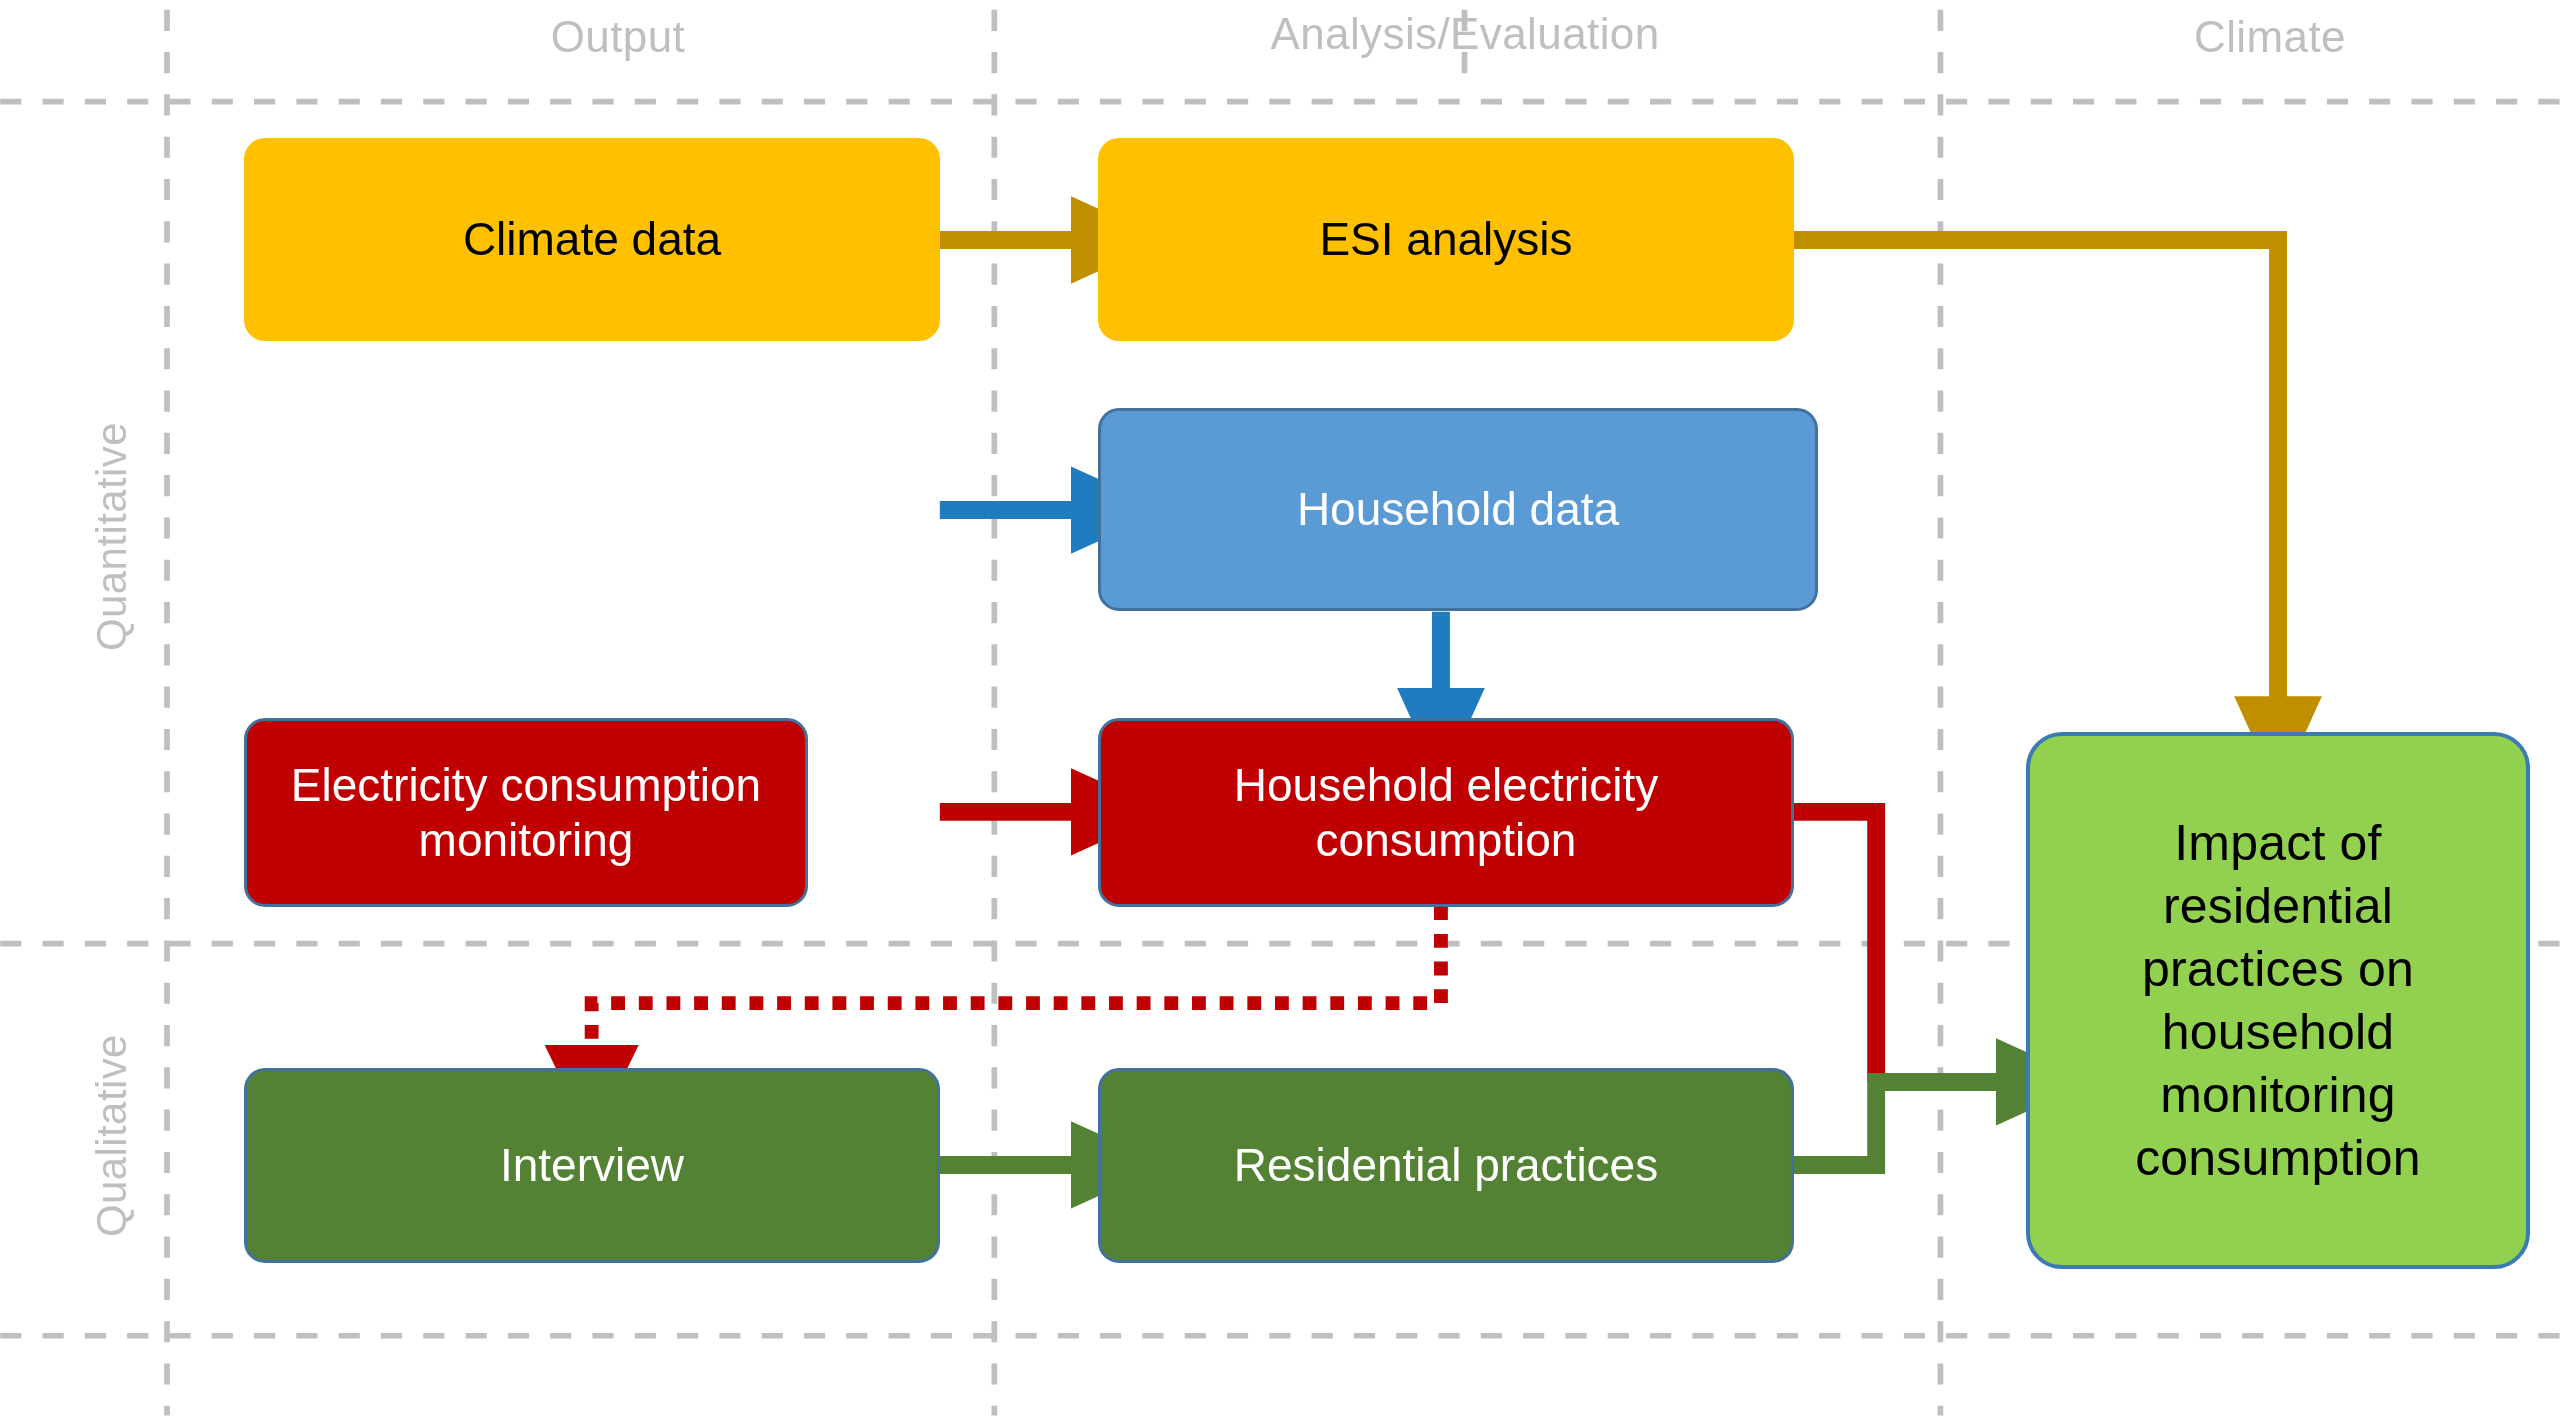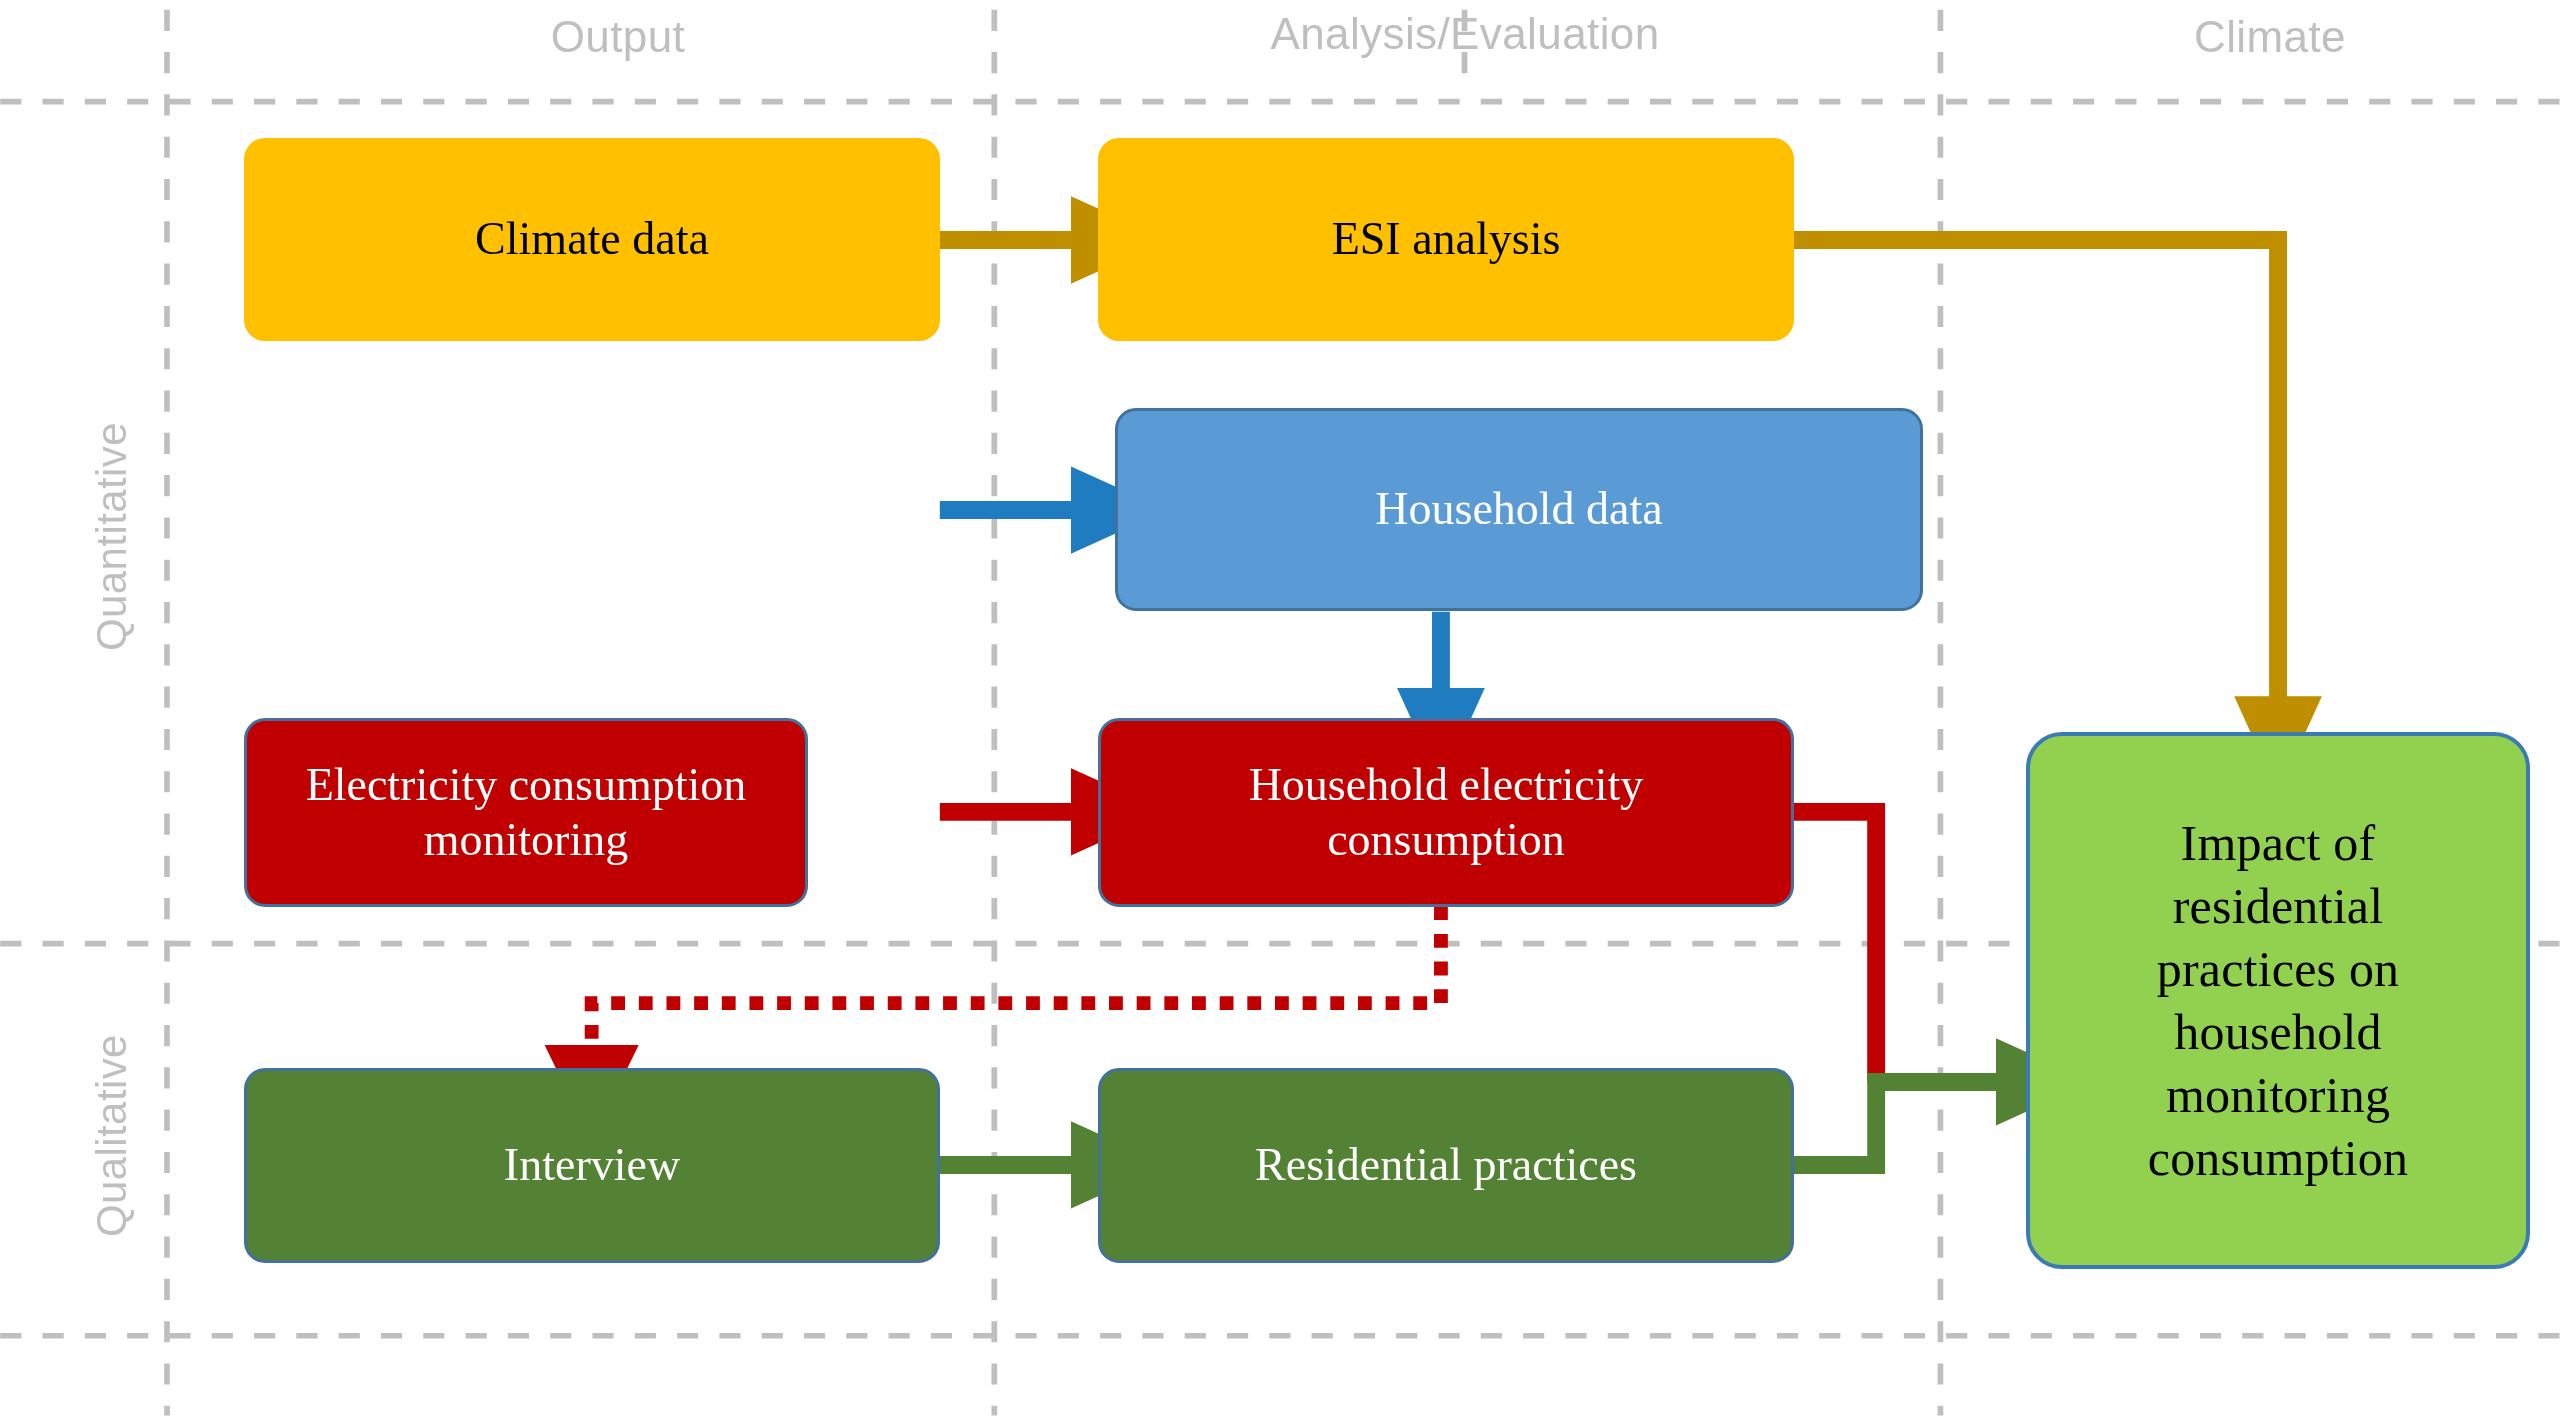--- a/index.html
+++ b/index.html
@@ -54,7 +54,6 @@
     font-size:46px;
     line-height:1.18;
     padding:4.9px 14.6px;
-    font-family:Liberation Serif, serif;
   }
   .node.yellow{
     background:#FFC000;

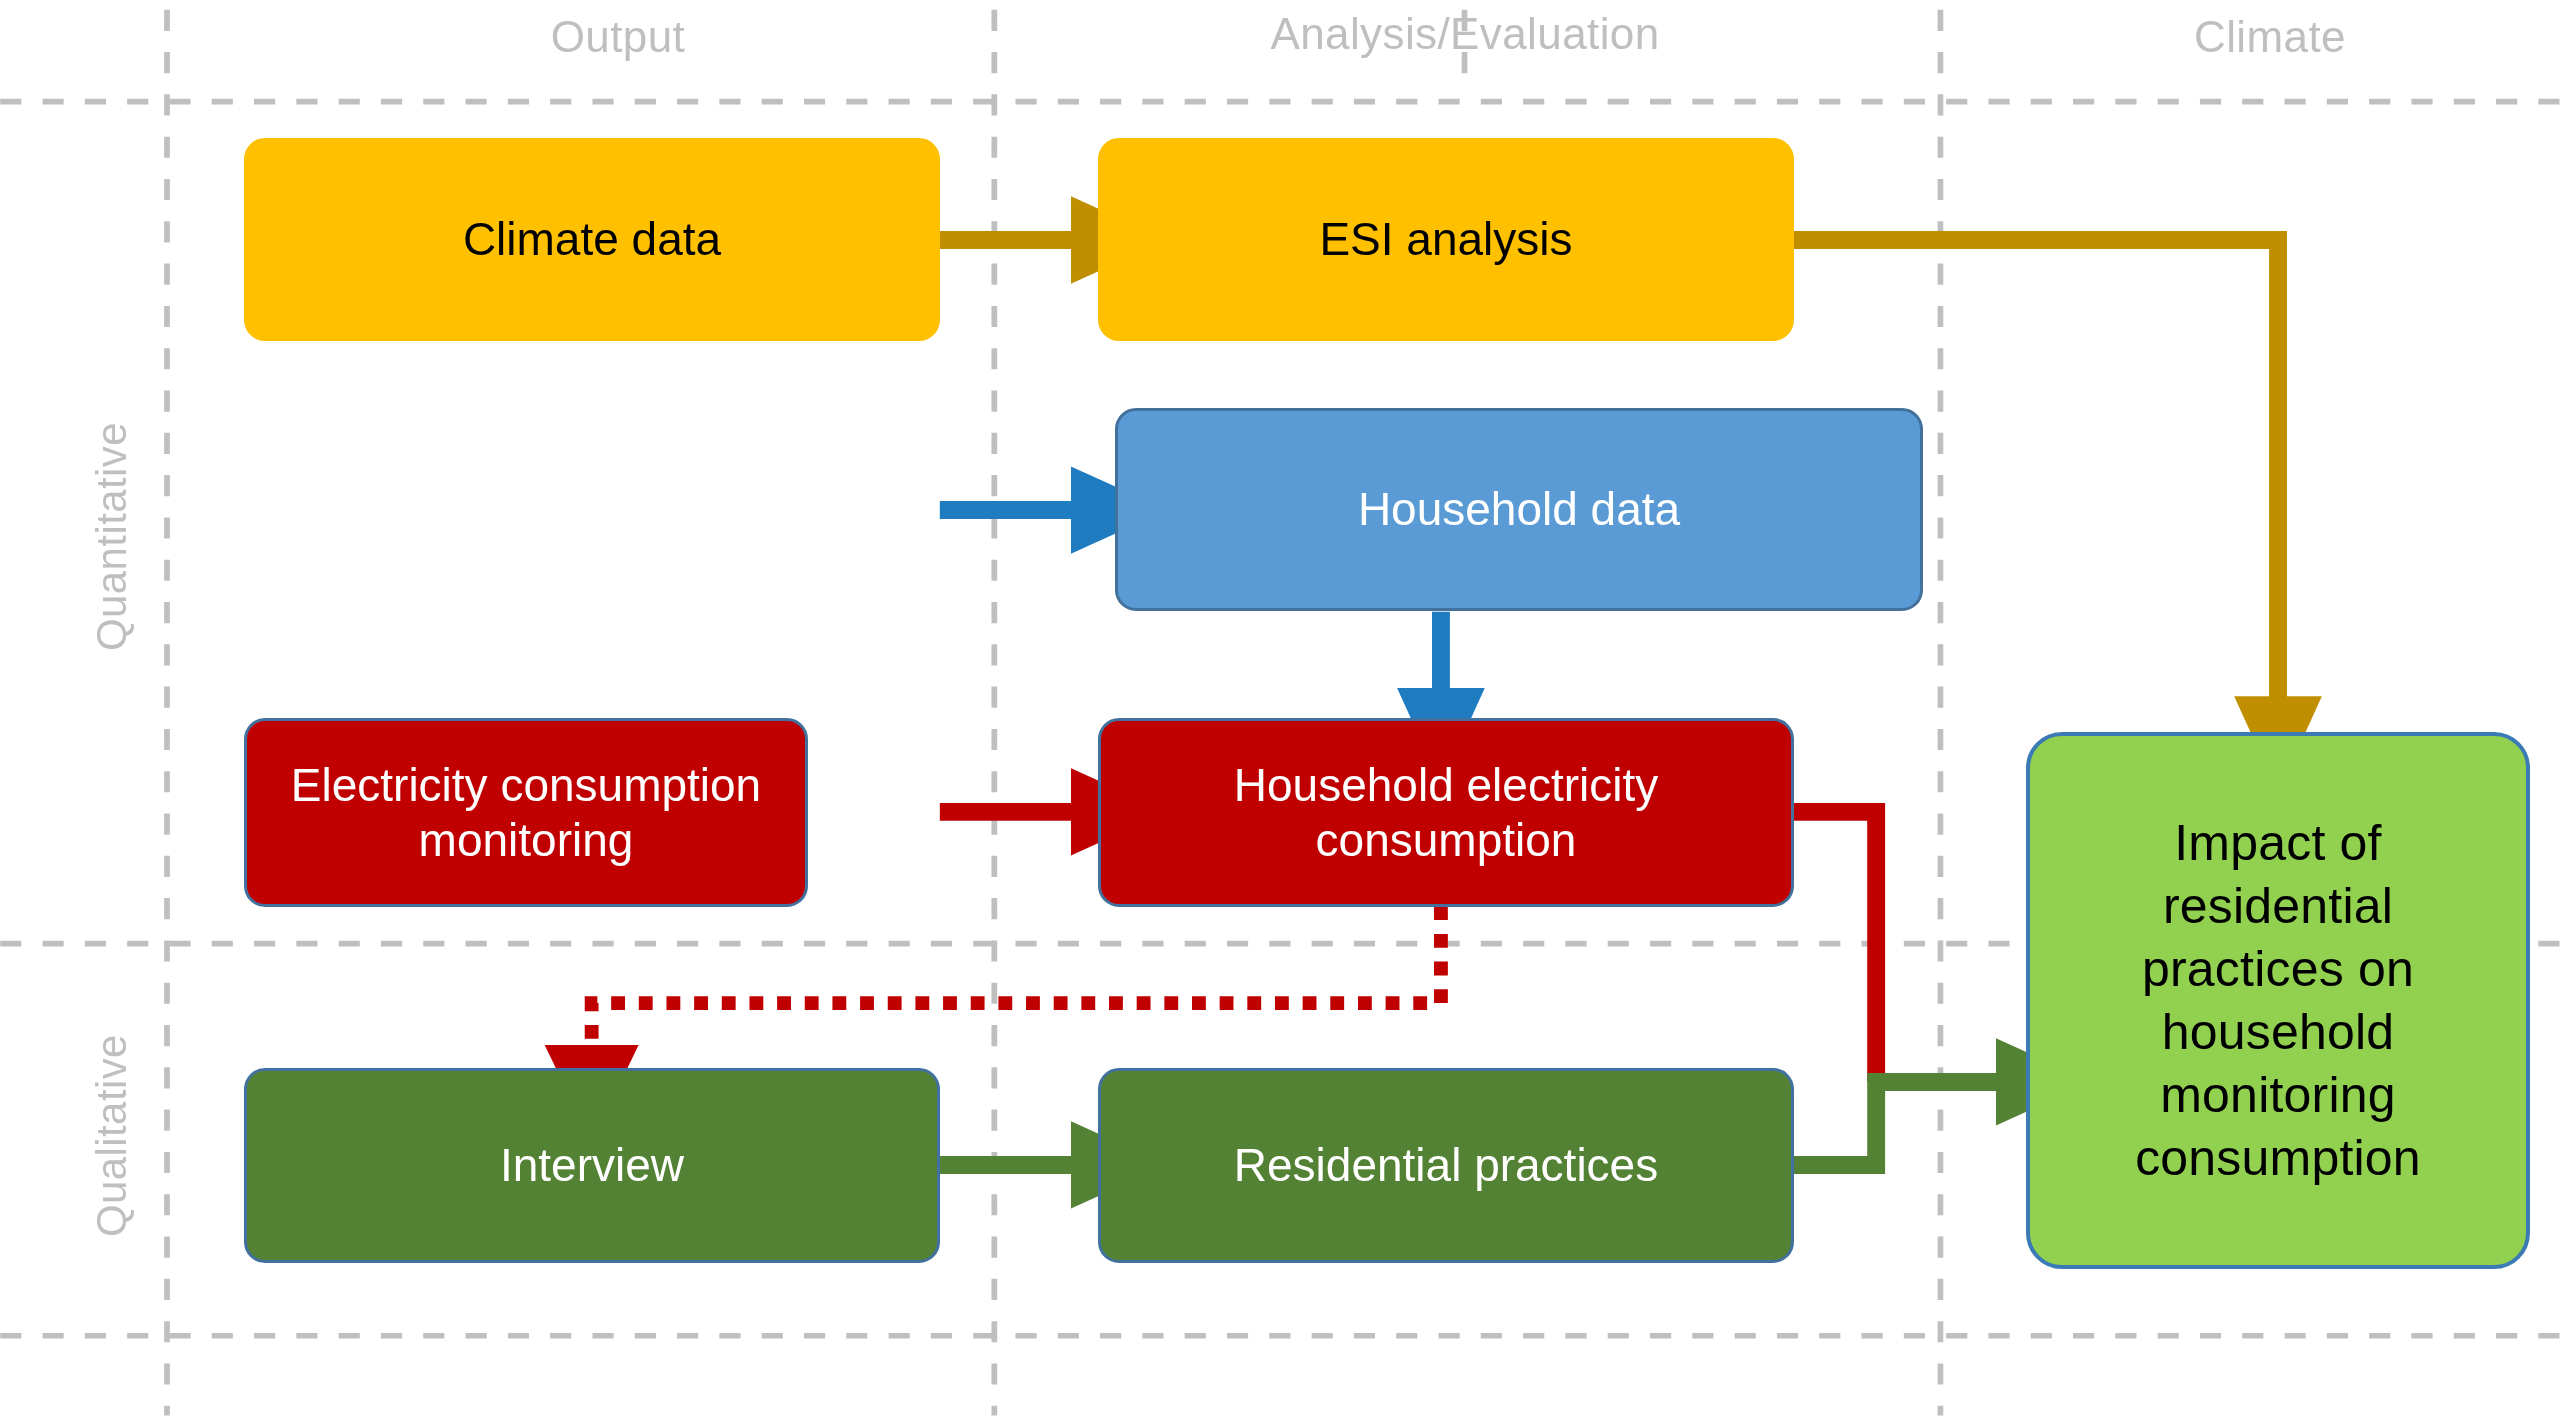--- a/index.html
+++ b/index.html
@@ -155,7 +155,7 @@
   </div>
 
 
-  <div class="node blue" style="left:1098px; top:408px; width:808px; height:203px;margin-left:17px;">
+  <div class="node blue" style="left:1098px; top:408px; width:720px; height:203px;">
     <span>Household data</span>
   </div>
 

